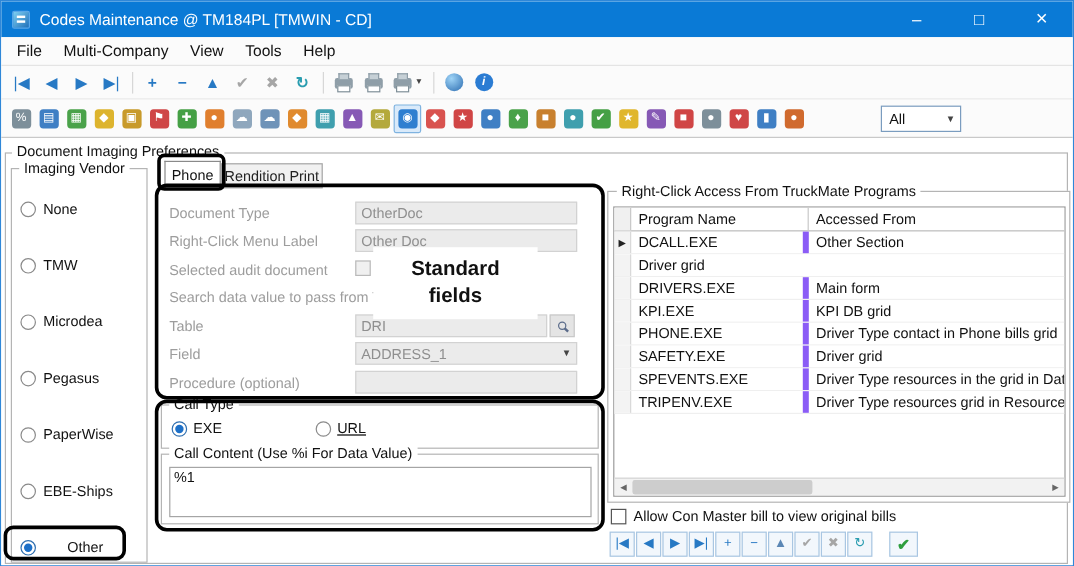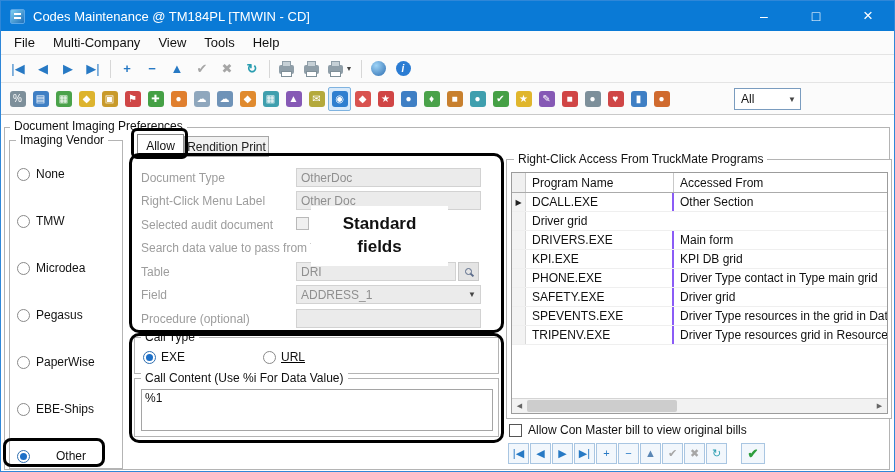--- a/index.html
+++ b/index.html
@@ -314,7 +314,7 @@
         </div>
       </div>
 
-    <div class="tab active">Allow</div>
+    <div class="tab active">Phone</div>
     <div class="tab inactive">Rendition Print</div>
 
     <div class="flabel" style="top:56px;">Document Type</div>

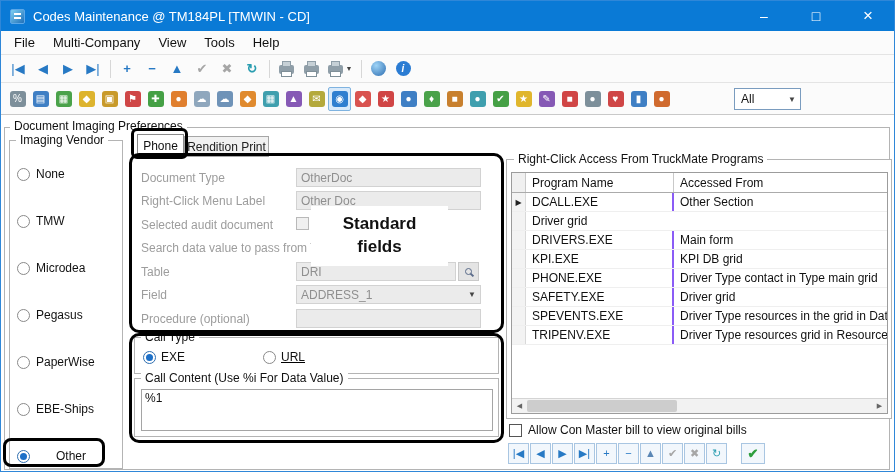--- a/index.html
+++ b/index.html
@@ -80,7 +80,7 @@
   .gmark{width:14px;background:#f3f3f3;border-right:1px solid #d9d9d9;display:flex;align-items:center;justify-content:center;flex:none;}
   .marker-arrow{font-size:8px;color:#222;}
   .gcell{font-size:12px;color:#111;display:flex;align-items:center;padding-left:6px;white-space:nowrap;overflow:hidden;}
-  .gname{width:148px;border-right:2px solid #8b5cf6;flex:none;}
+  .gname{width:148px;border-right:5px solid #8b5cf6;flex:none;}
   .gacc{flex:1;}
   .hscroll{position:absolute;left:0;right:0;bottom:0;height:15px;background:#f2f2f2;border-top:1px solid #d4d4d4;display:flex;align-items:center;}
   .hs-btn{width:15px;height:14px;display:flex;align-items:center;justify-content:center;font-size:7px;color:#666;flex:none;}

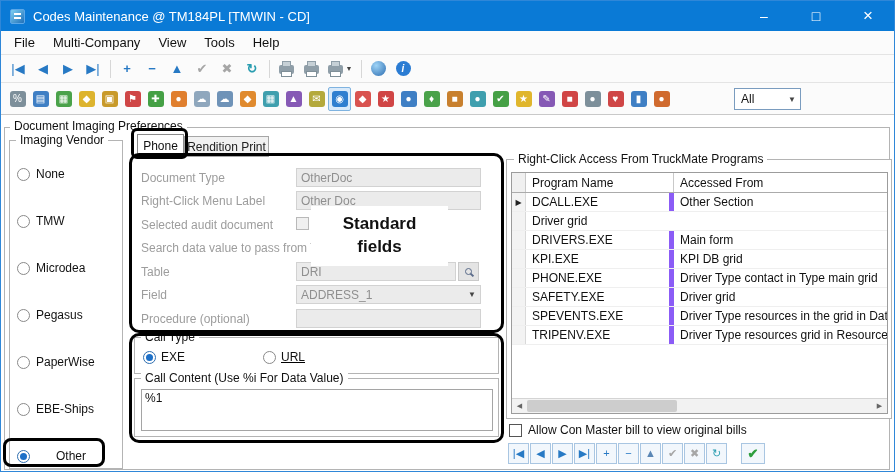--- a/index.html
+++ b/index.html
@@ -393,7 +393,7 @@
             <div class="grow">
               <div class="gmark"></div>
               <div class="gcell gname">PHONE.EXE</div>
-              <div class="gcell gacc">Driver Type contact in Type main grid</div>
+              <div class="gcell gacc">Driver Type contact in Phone bills grid</div>
             </div>
             <div class="grow">
               <div class="gmark"></div>

